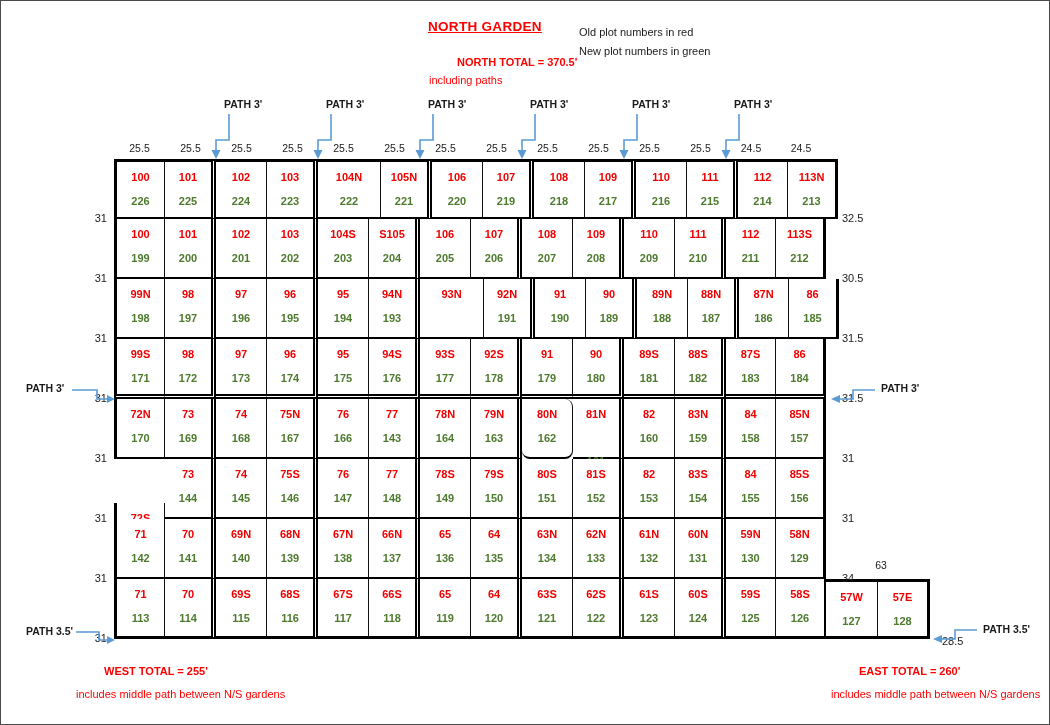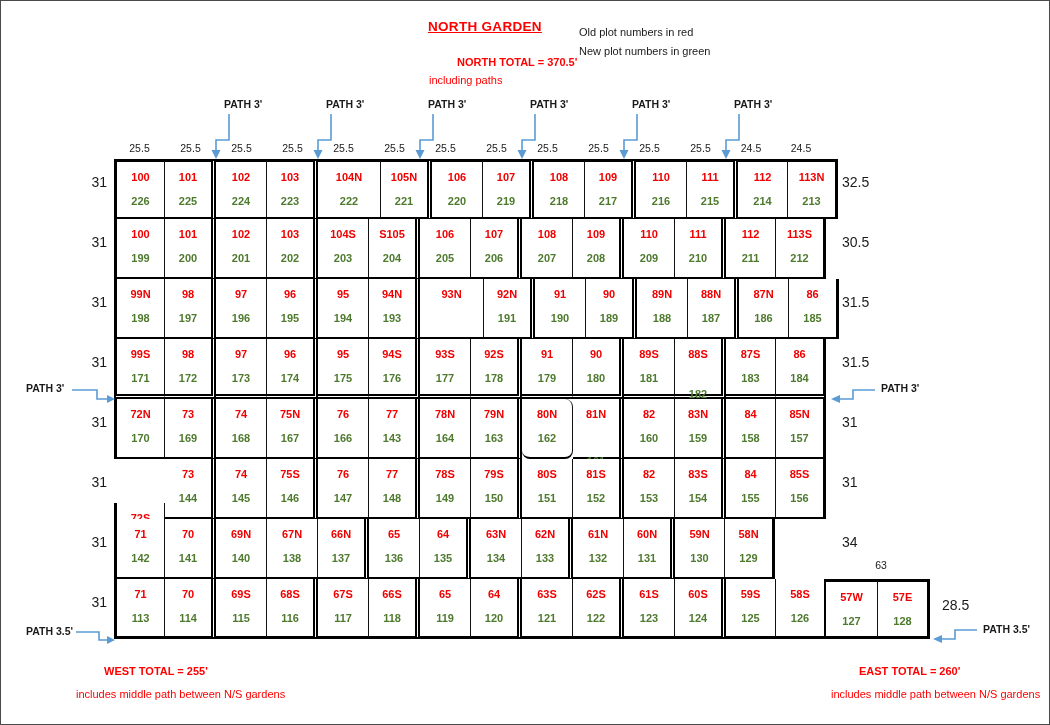--- a/index.html
+++ b/index.html
@@ -15,7 +15,7 @@
   .blk{font-size:11px; color:#1a1a1a;}
   .path-lbl{font-size:10.5px; font-weight:700; color:#1a1a1a; white-space:nowrap;}
   .dim-lbl{font-size:10.5px; color:#1a1a1a; text-align:center;}
-  .side-lbl{font-size:14px; color:#1a1a1a;}
+  .side-lbl{font-size:11px; color:#1a1a1a;margin-top:38px;}
   .row{display:flex; position:absolute; left:113px;}
   .cell{
     box-sizing:border-box; height:60px; background:#ffffff;

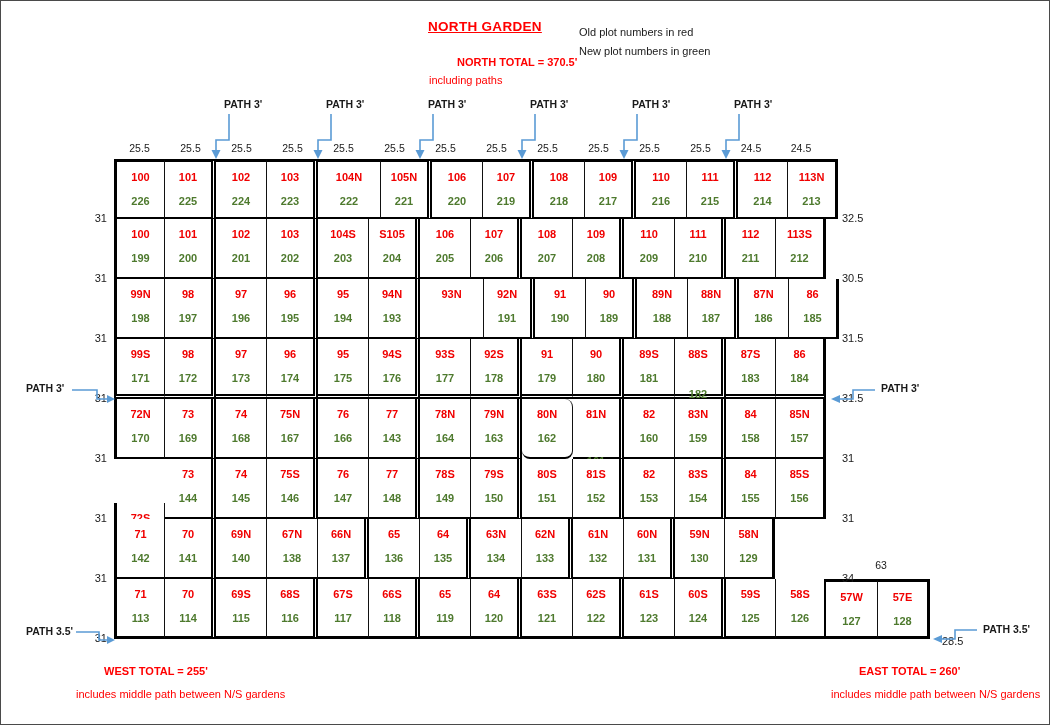--- a/index.html
+++ b/index.html
@@ -318,7 +318,7 @@
           <div class="old">89S</div>
           <div class="new">181</div>
         </div>
-        <div class="cell" style="width: 51px; border-left: none; border-right: 5px double rgb(0, 0, 0); border-top: none; border-bottom: 5px double rgb(0, 0, 0); gap: 16px;">
+        <div class="cell" style="width: 51px; border-left: none; border-right: 5px double rgb(0, 0, 0); border-top: none; border-bottom: 5px double rgb(0, 0, 0);">
           <div class="old">88S</div>
           <div class="new">182</div>
         </div>

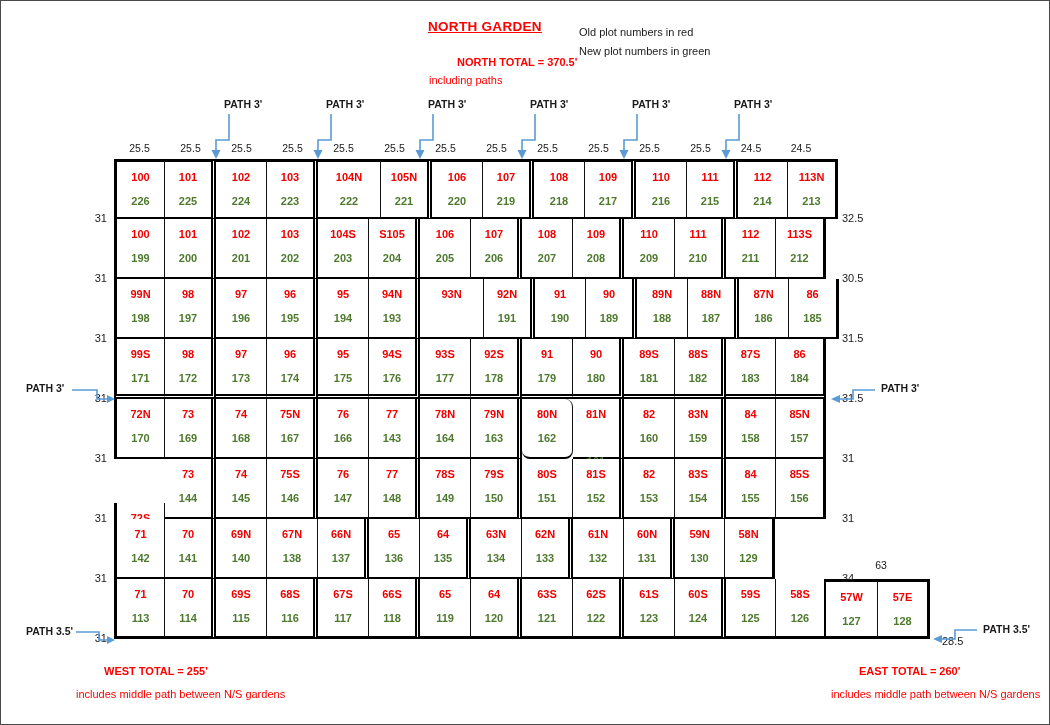--- a/index.html
+++ b/index.html
@@ -460,6 +460,10 @@
           <div class="old">69N</div>
           <div class="new">140</div>
         </div>
+        <div class="cell" style="width: 51px; border-left: none; border-right: 5px double rgb(0, 0, 0); border-top: none; border-bottom: 2px solid rgb(0, 0, 0);">
+          <div class="old">68N</div>
+          <div class="new">139</div>
+        </div>
         <div class="cell" style="width: 51px; border-left: none; border-right: 1.5px solid rgb(17, 17, 17); border-top: none; border-bottom: 2px solid rgb(0, 0, 0);">
           <div class="old">67N</div>
           <div class="new">138</div>

